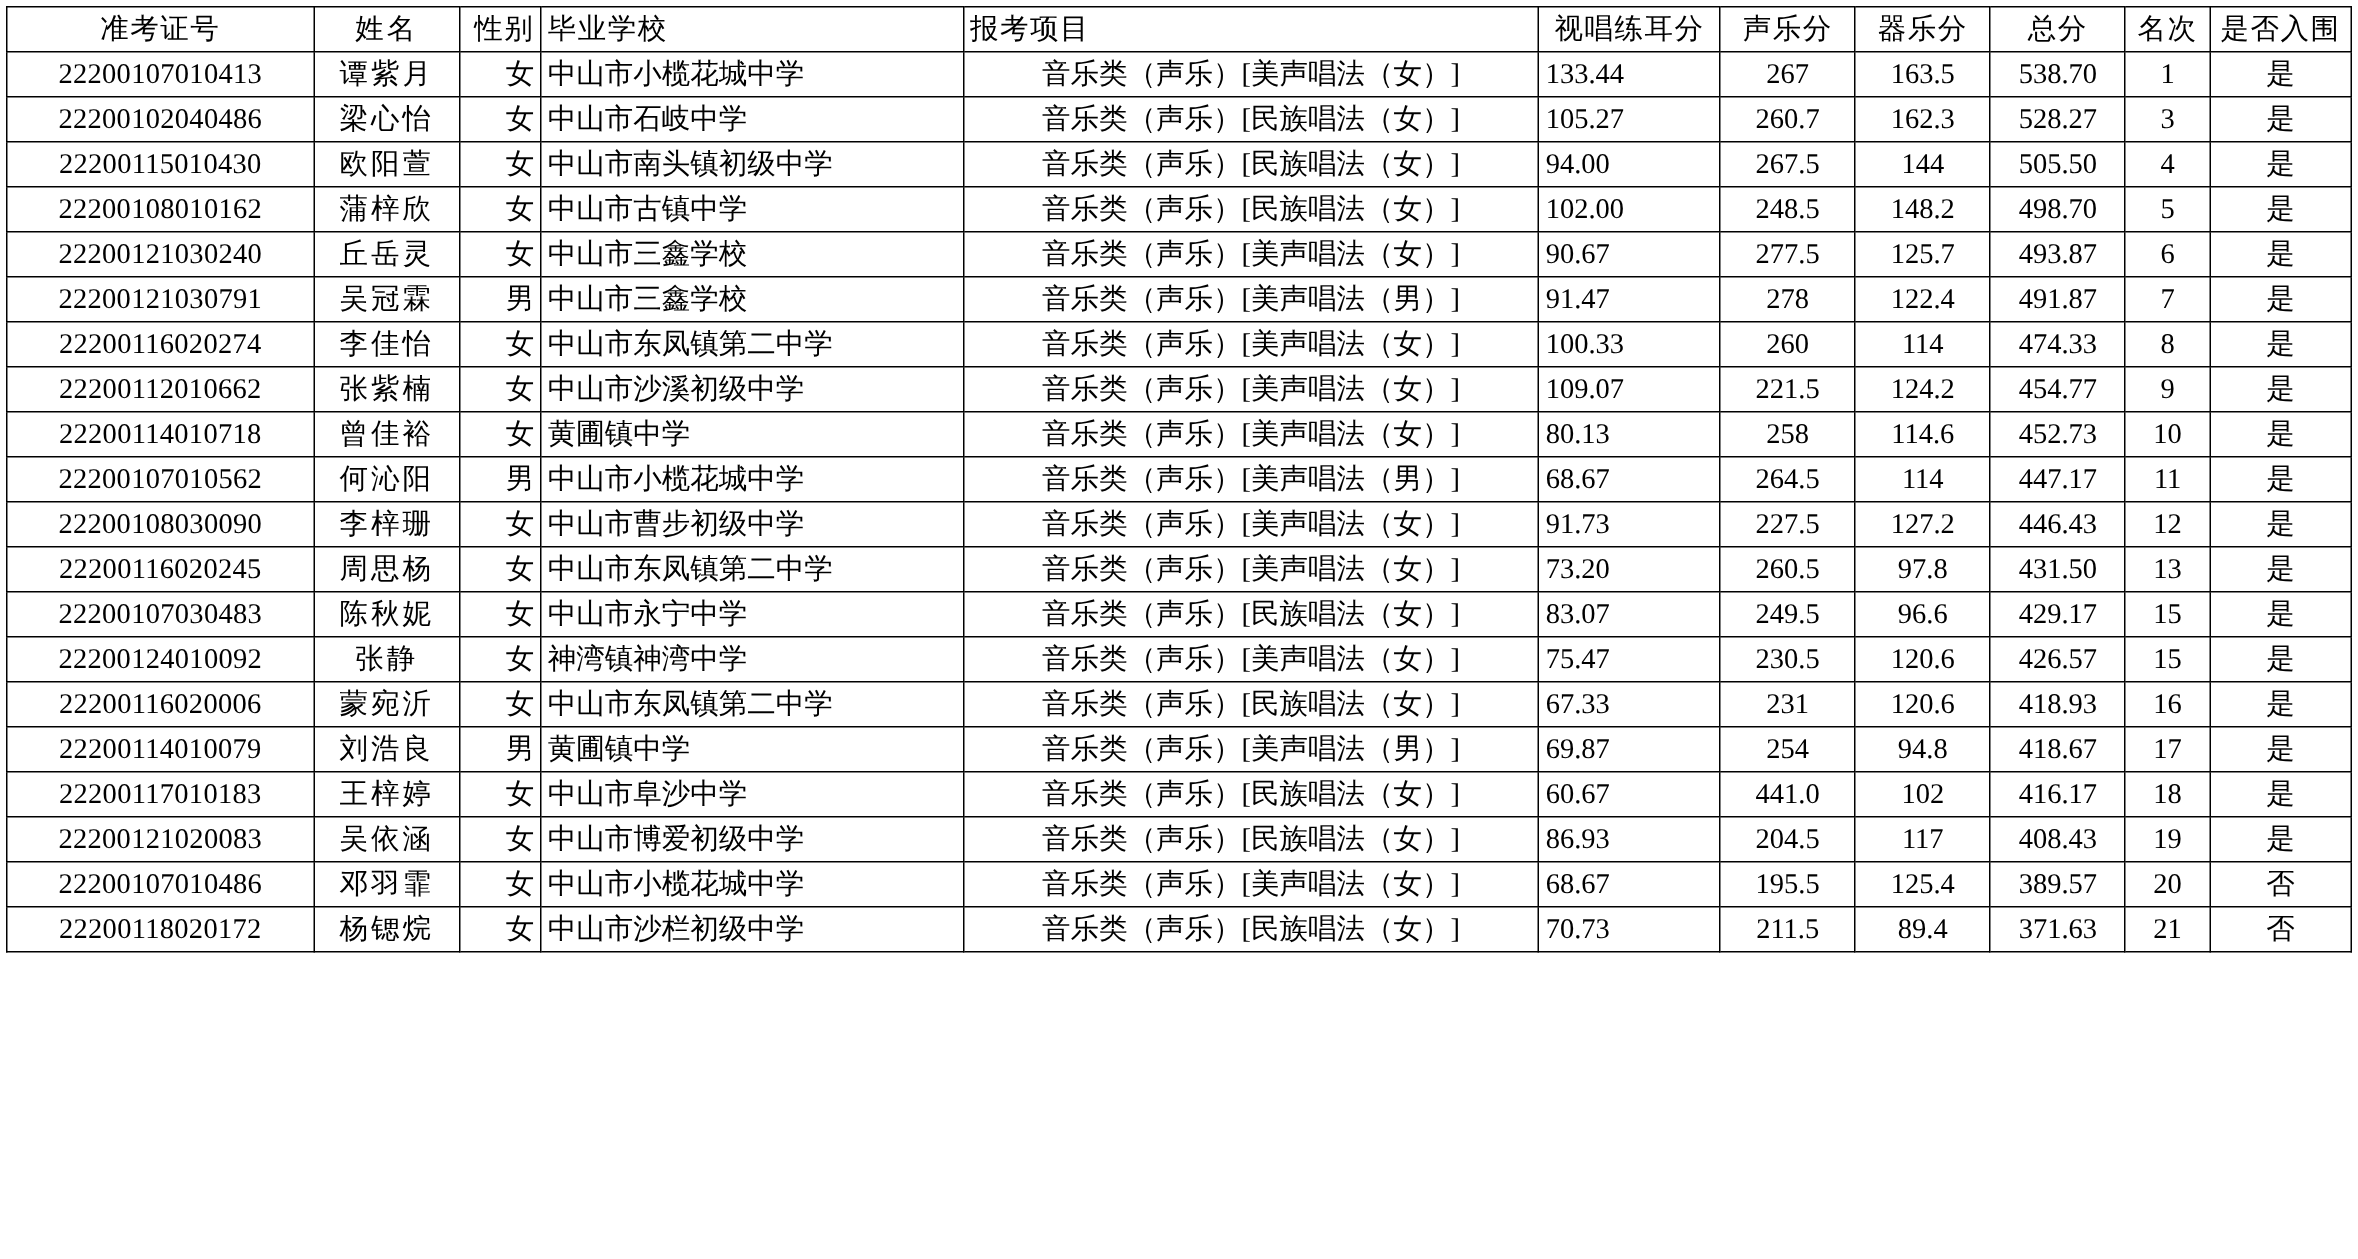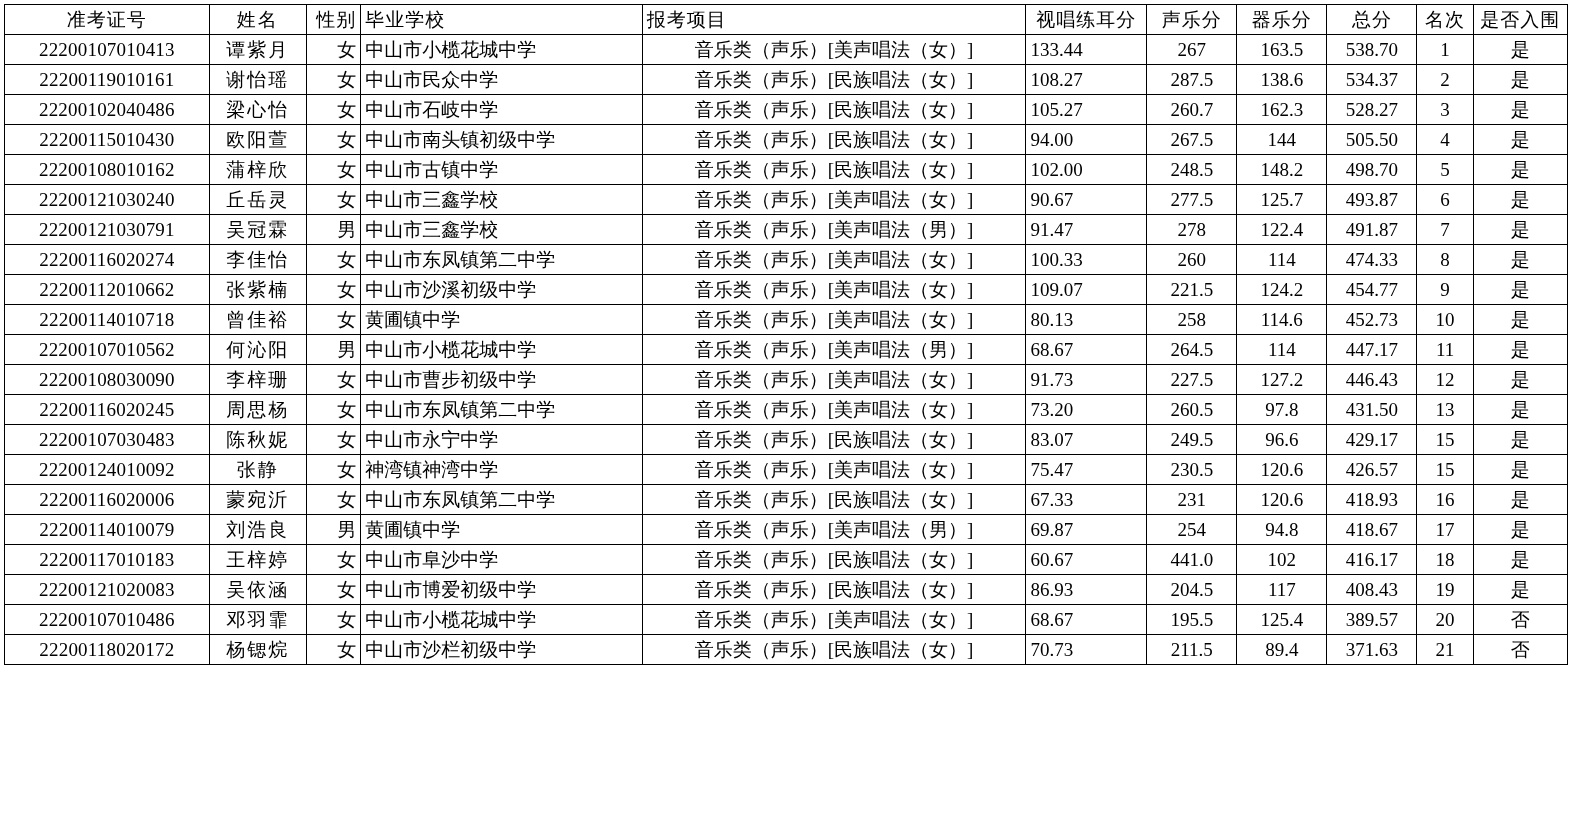--- a/index.html
+++ b/index.html
@@ -93,19 +93,6 @@
           <td class="c-pass">是</td>
         </tr>
         <tr>
-          <td class="c-id">22200119010161</td>
-          <td class="c-name">谢怡瑶</td>
-          <td class="c-sex">女</td>
-          <td class="c-school">中山市民众中学</td>
-          <td class="c-proj">音乐类（声乐）[民族唱法（女）]</td>
-          <td class="c-ear">108.27</td>
-          <td class="c-vocal">287.5</td>
-          <td class="c-instr">138.6</td>
-          <td class="c-total">534.37</td>
-          <td class="c-rank">2</td>
-          <td class="c-pass">是</td>
-        </tr>
-        <tr>
           <td class="c-id">22200102040486</td>
           <td class="c-name">梁心怡</td>
           <td class="c-sex">女</td>

